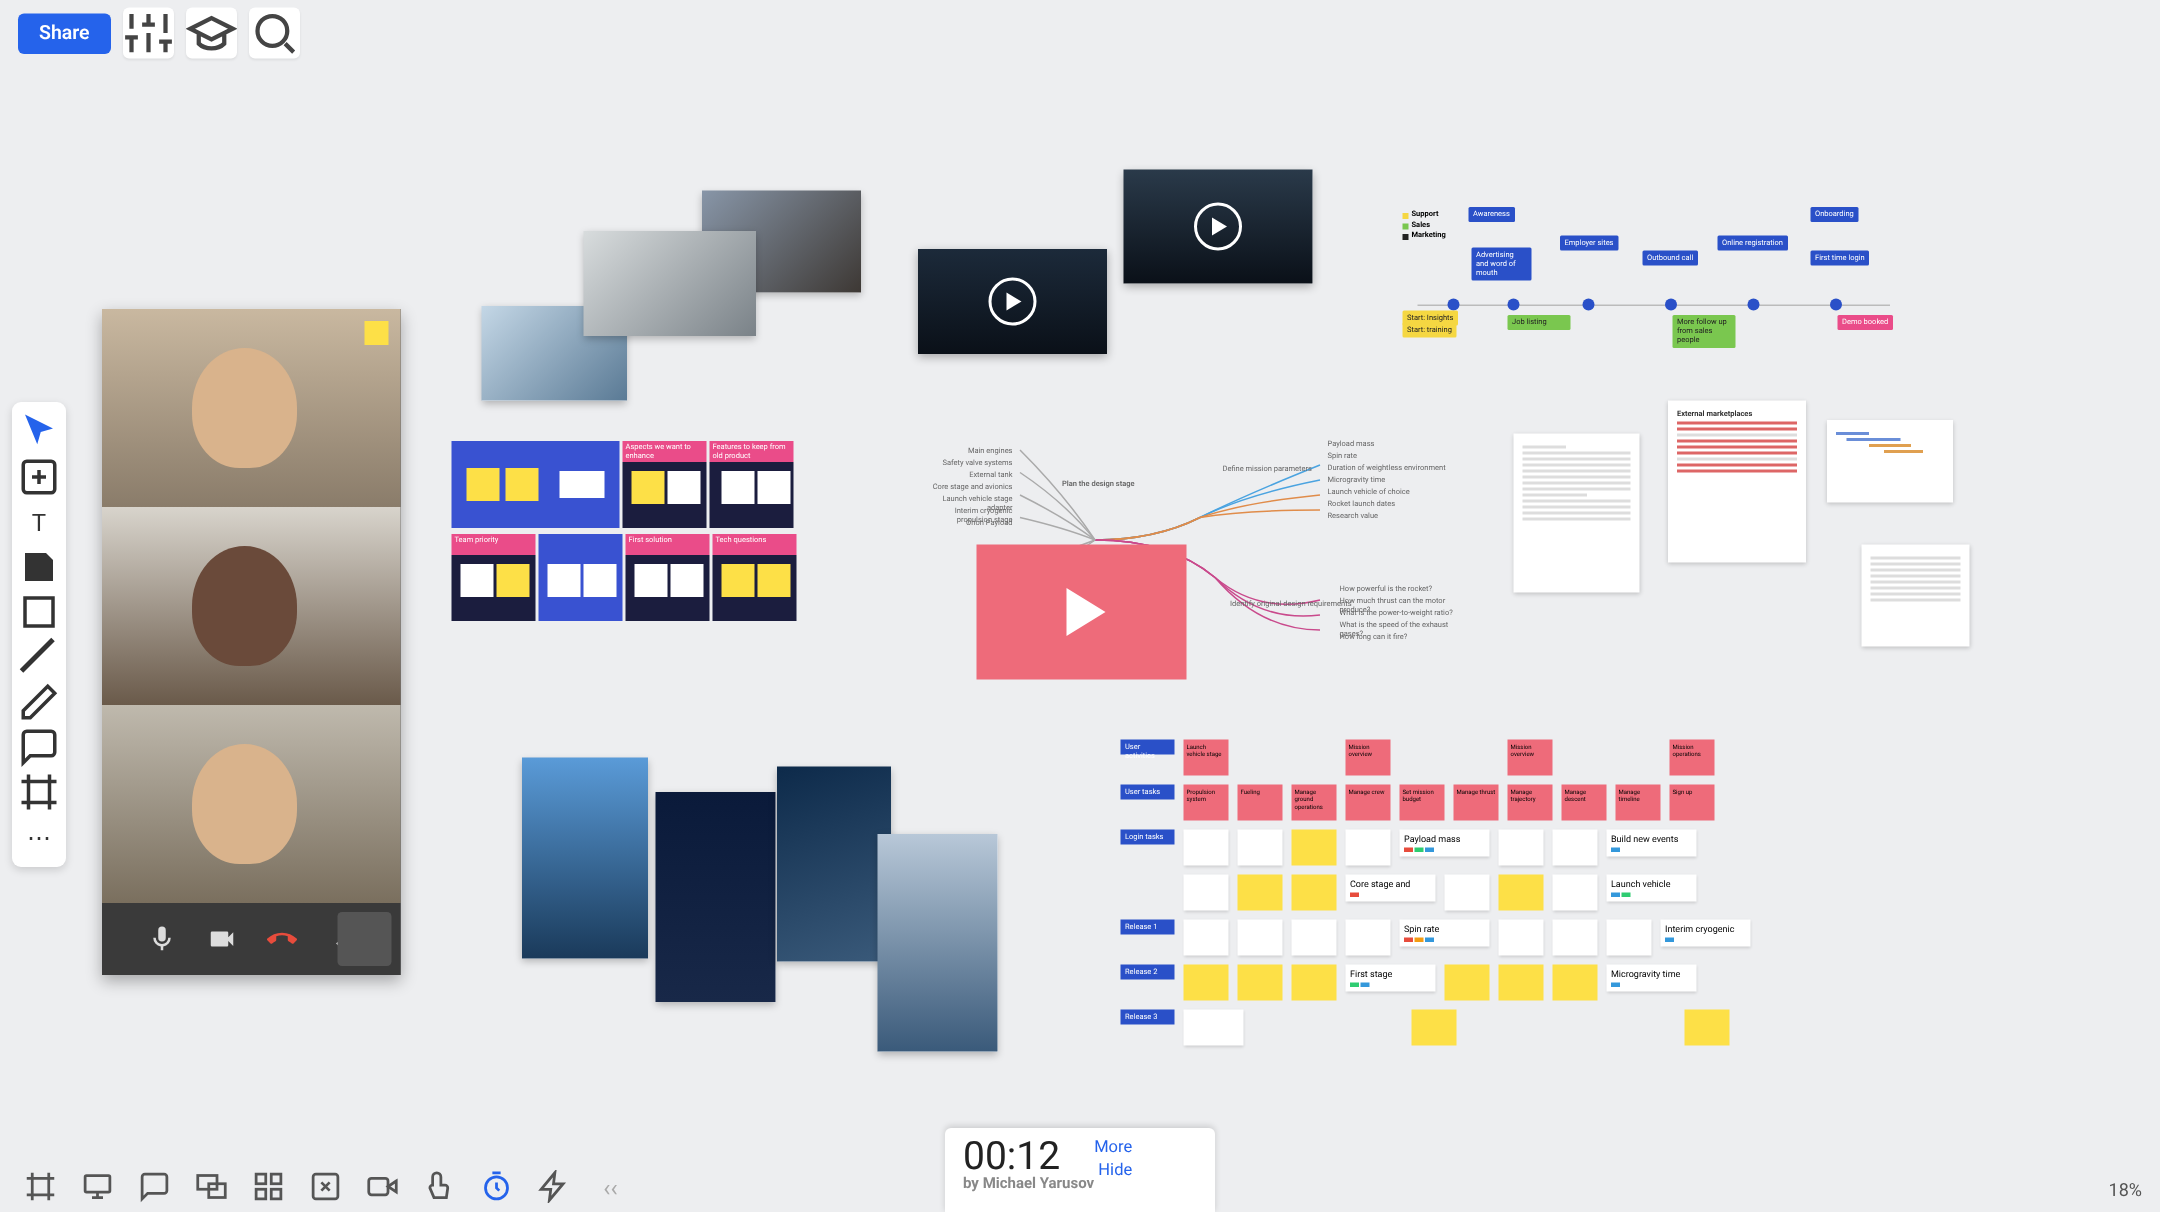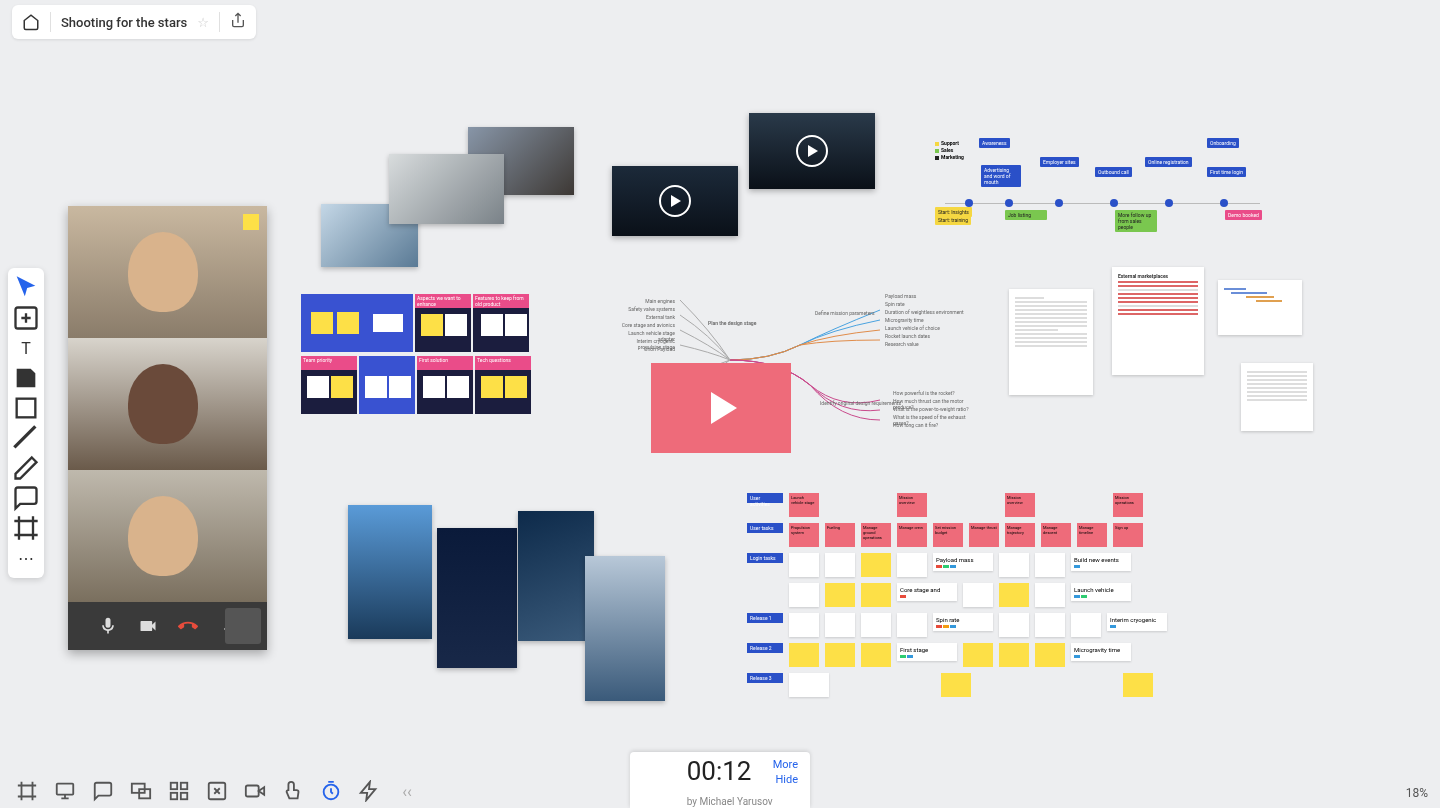--- a/index.html
+++ b/index.html
@@ -417,6 +417,25 @@
           <path d="M4 12v8a2 2 0 002 2h12a2 2 0 002-2v-8M16 6l-4-4-4 4M12 2v14"></path>
         </svg></span>
   </div>
+  <div class="topbar-right">
+    <button class="share-btn">Share</button>
+    <div class="top-icon">
+        <svg width="16" height="16" viewBox="0 0 24 24" fill="none" stroke="#444" stroke-width="2">
+          <path d="M4 21v-7M4 10V3M12 21v-9M12 8V3M20 21v-5M20 12V3M1 14h6M9 8h6M17 16h6"></path>
+        </svg>
+      </div>
+    <div class="top-icon">
+        <svg width="16" height="16" viewBox="0 0 24 24" fill="none" stroke="#444" stroke-width="2">
+          <path d="M22 10L12 5 2 10l10 5 10-5zM6 12v5c3 3 9 3 12 0v-5"></path>
+        </svg>
+      </div>
+    <div class="top-icon">
+        <svg width="16" height="16" viewBox="0 0 24 24" fill="none" stroke="#444" stroke-width="2">
+          <circle cx="11" cy="11" r="7"></circle>
+          <path d="M21 21l-4-4"></path>
+        </svg>
+      </div>
+  </div>
 </div>
 
 <div class="left-toolbar">

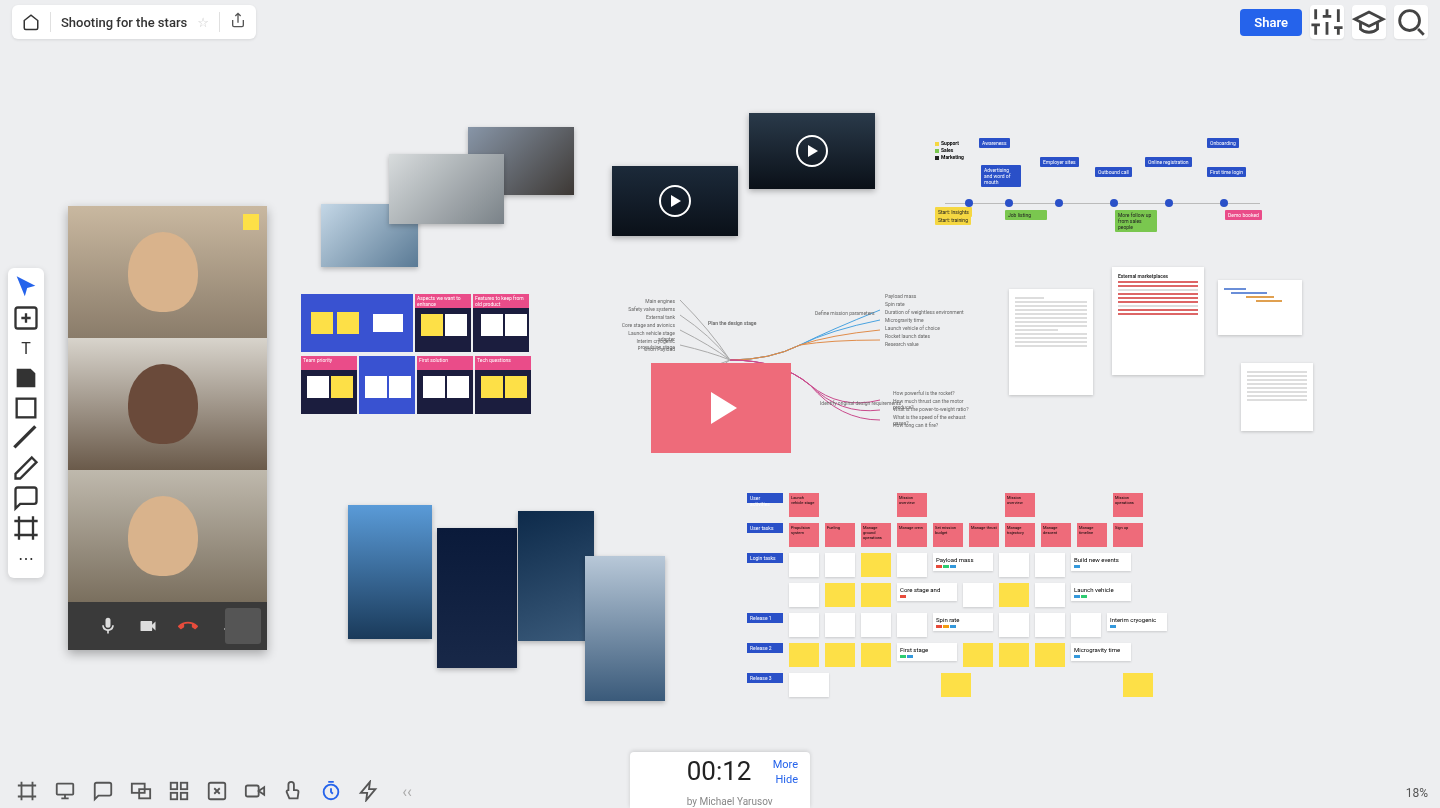--- a/index.html
+++ b/index.html
@@ -403,20 +403,6 @@
 </div>
 
 <div class="topbar">
-  <div class="topbar-left">
-    <div class="home-icon">
-        <svg viewBox="0 0 24 24" fill="none" stroke="#333" stroke-width="2">
-          <path d="M3 10l9-7 9 7v10a2 2 0 01-2 2H5a2 2 0 01-2-2V10z"></path>
-        </svg>
-      </div>
-    <div class="divider"></div>
-    <span class="board-title">Shooting for the stars</span>
-    <span class="star-icon">☆</span>
-    <div class="divider"></div>
-    <span class="share-icon-top"><svg width="16" height="16" viewBox="0 0 24 24" fill="none" stroke="#555" stroke-width="2">
-          <path d="M4 12v8a2 2 0 002 2h12a2 2 0 002-2v-8M16 6l-4-4-4 4M12 2v14"></path>
-        </svg></span>
-  </div>
   <div class="topbar-right">
     <button class="share-btn">Share</button>
     <div class="top-icon">

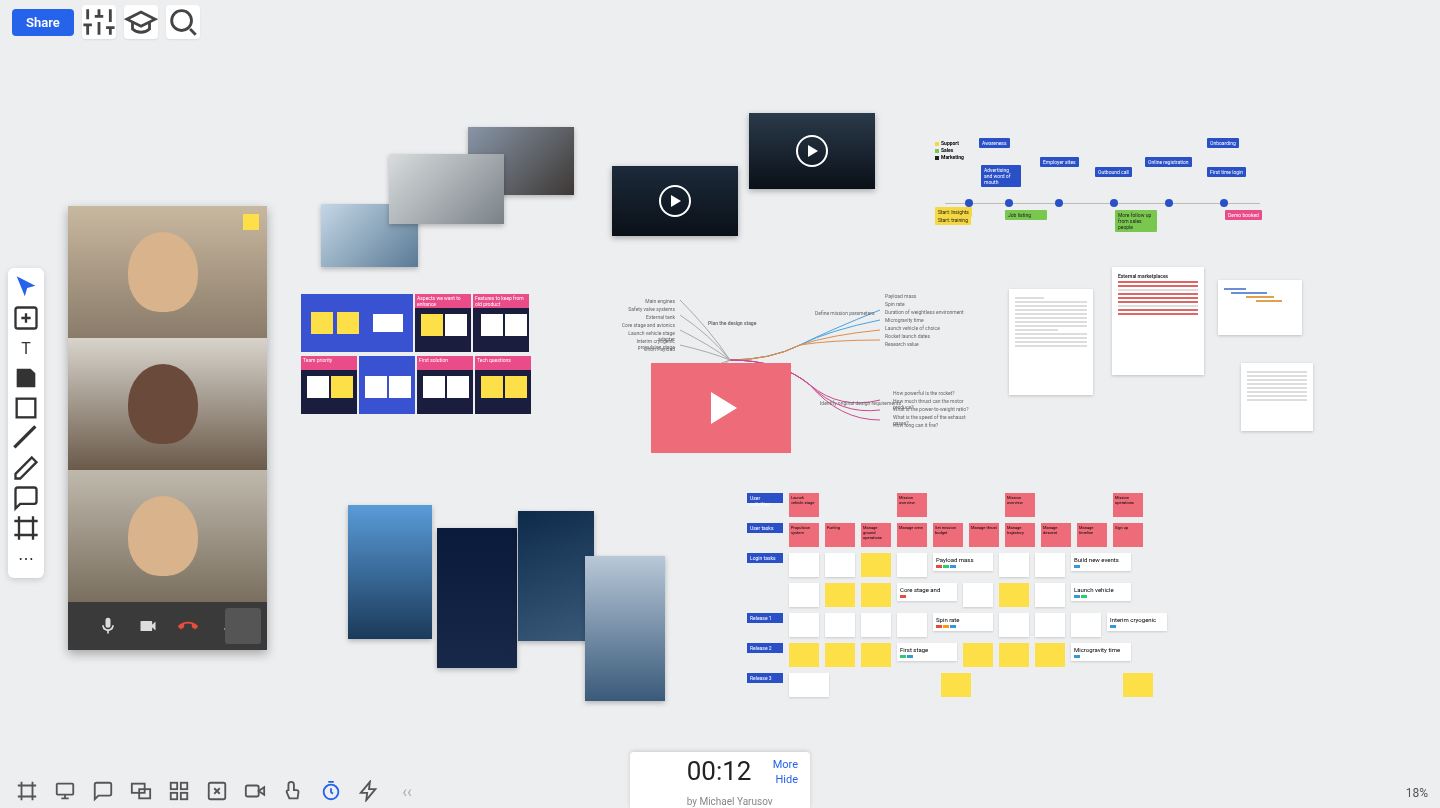--- a/index.html
+++ b/index.html
@@ -31,7 +31,7 @@
 .zoom { position: absolute; right: 12px; bottom: 8px; font-size: 12px; color: #555; }
 
 
-.timer { position: absolute; left: 630px; bottom: 0; width: 180px; height: 56px; background: #fff; box-shadow: 0 -1px 4px rgba(0,0,0,0.15); display:flex; justify-content: flex-end; padding: 6px 12px 4px 12px; border-radius: 4px 4px 0 0; }
+.timer { position: absolute; left: 630px; bottom: 0; width: 180px; height: 56px; background: #fff; box-shadow: 0 -1px 4px rgba(0,0,0,0.15); display:flex; justify-content: flex-start; padding: 6px 12px 4px 12px; border-radius: 4px 4px 0 0; }
 .timer-time { font-size: 26px; font-weight: 400; color:#222; line-height:1;}
 .timer-author { font-size: 10px; color: #888; margin-top:12px;}
 .timer-actions { display:flex; flex-direction:column; gap:2px; align-items:flex-end;}

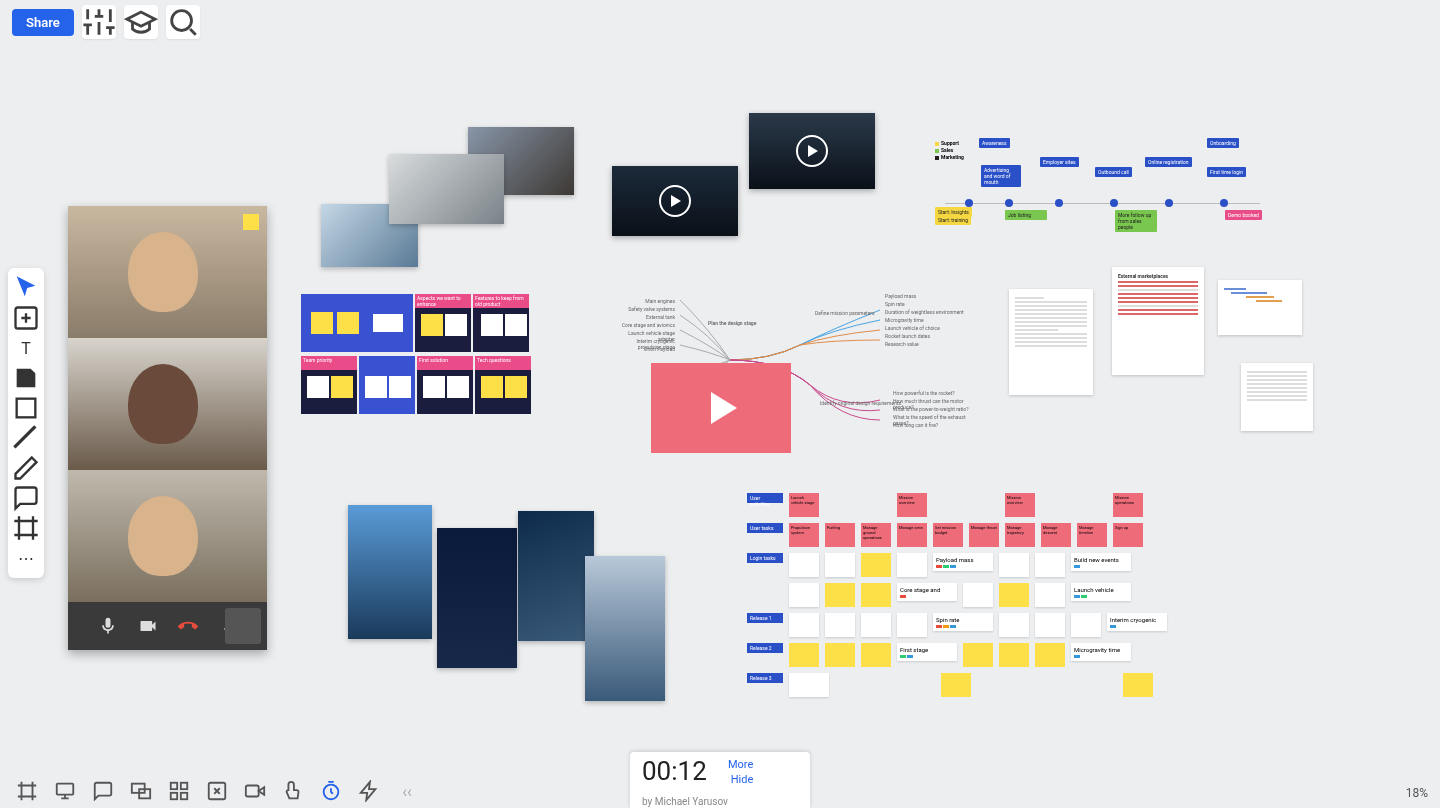--- a/index.html
+++ b/index.html
@@ -33,7 +33,7 @@
 
 .timer { position: absolute; left: 630px; bottom: 0; width: 180px; height: 56px; background: #fff; box-shadow: 0 -1px 4px rgba(0,0,0,0.15); display:flex; justify-content: flex-start; padding: 6px 12px 4px 12px; border-radius: 4px 4px 0 0; }
 .timer-time { font-size: 26px; font-weight: 400; color:#222; line-height:1;}
-.timer-author { font-size: 10px; color: #888; margin-top:12px;}
+.timer-author { font-size: 10px; color: #888; margin-top:0;font-weight:bold;}
 .timer-actions { display:flex; flex-direction:column; gap:2px; align-items:flex-end;}
 .timer-link { font-size: 11px; color: #2563eb; cursor:pointer; }
 

